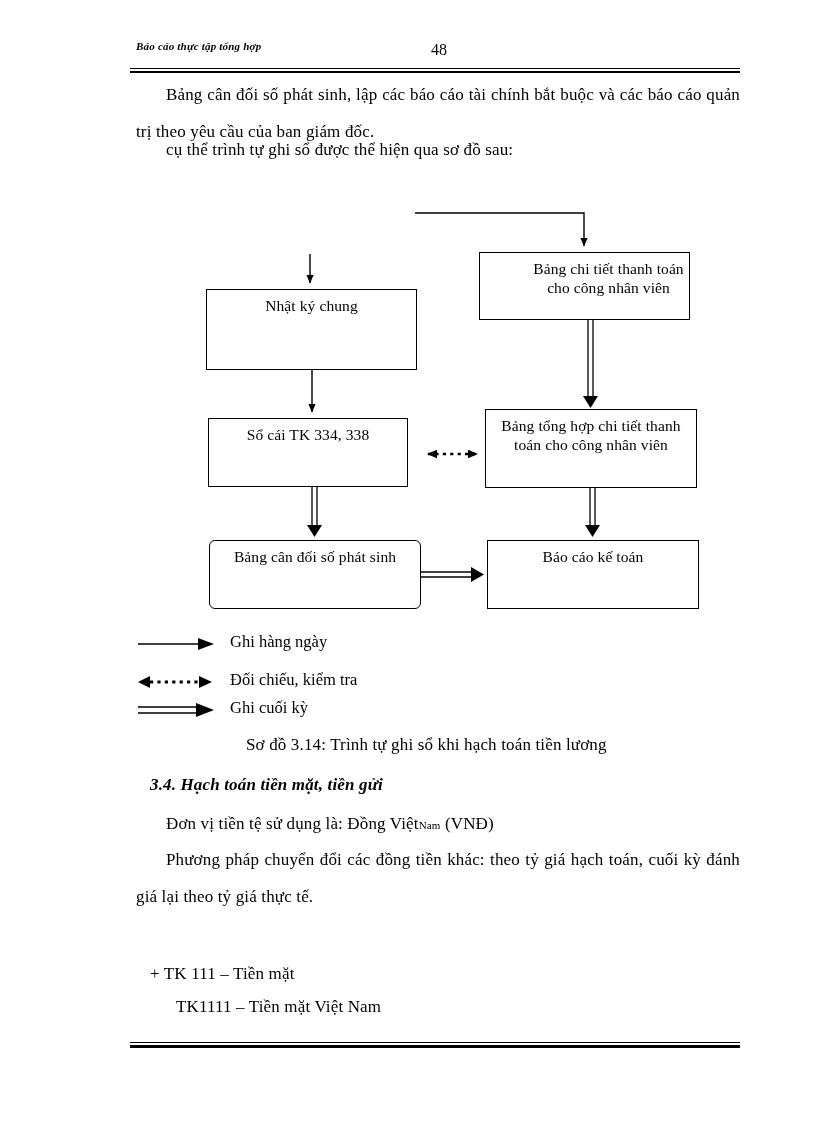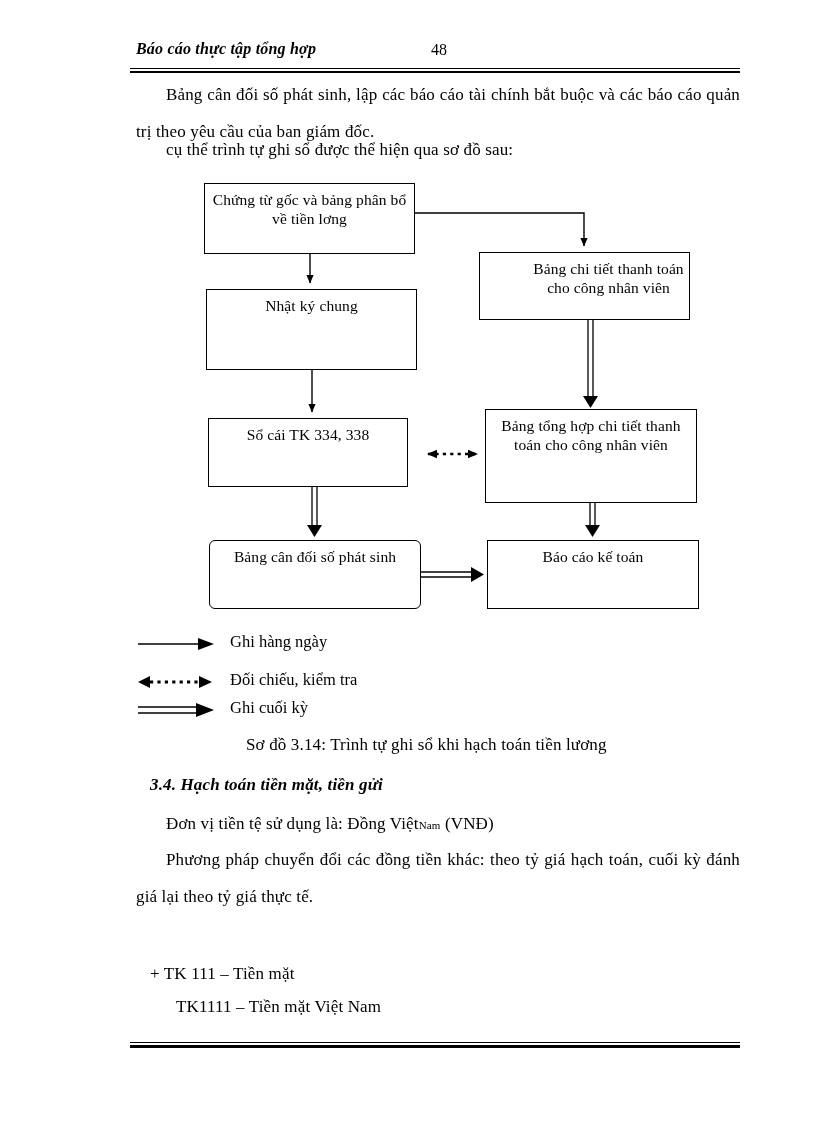--- a/index.html
+++ b/index.html
@@ -37,7 +37,7 @@
     top: 0;
     font-style: italic;
     font-weight: bold;
-    font-size: 16px;
+    font-size: 11px;
     letter-spacing: .2px;
     white-space: nowrap;
   }

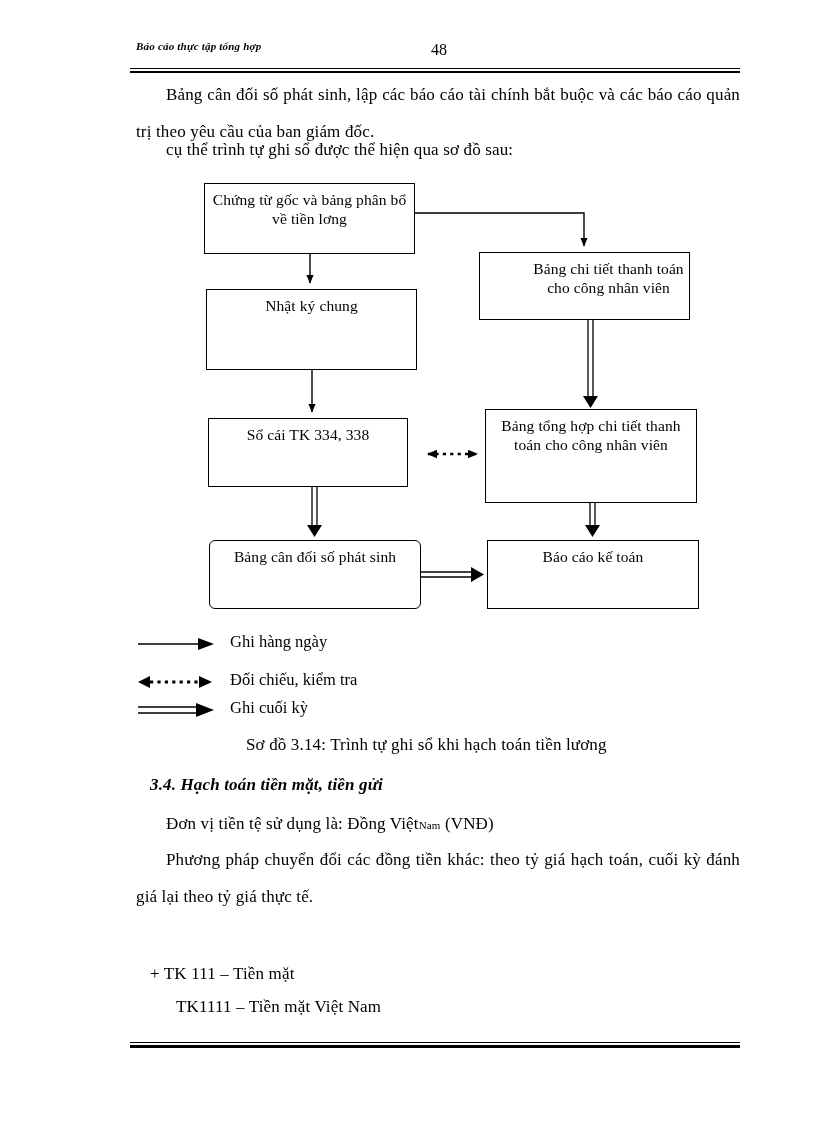--- a/index.html
+++ b/index.html
@@ -303,7 +303,6 @@
     </svg>
   </div>
 
-  <div class="fc-box" id="box-chungtu">Chứng từ gốc và bảng phân bổ về tiền lơng</div>
   <div class="fc-box" id="box-nhatky">Nhật ký chung</div>
   <div class="fc-box" id="box-socai">Sổ cái TK 334, 338</div>
   <div class="fc-box" id="box-bangcandoi">Bảng cân đối số phát sinh</div>

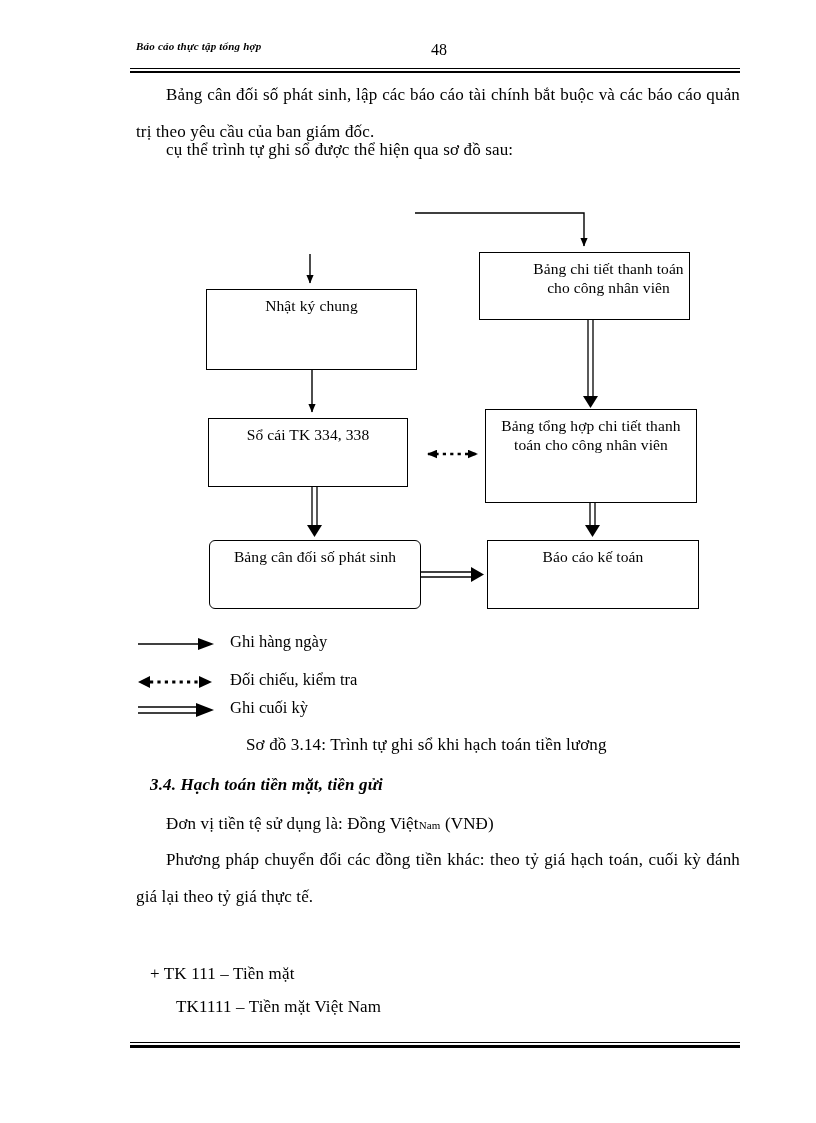--- a/index.html
+++ b/index.html
@@ -189,7 +189,7 @@
   #box-socai     { left: 208px; top: 418px; width: 200px; height: 69px; }
   #box-bangcandoi{ left: 209px; top: 540px; width: 212px; height: 69px; border-radius: 6px; }
   #box-bangchitiet{ left: 479px; top: 252px; width: 211px; height: 68px; padding-left: 48px; }
-  #box-bangtonghop{ left: 485px; top: 409px; width: 212px; height: 94px; }
+  #box-bangtonghop{ left: 485px; top: 409px; width: 212px; height: 79px; }
   #box-baocao    { left: 487px; top: 540px; width: 212px; height: 69px; }
 
   

